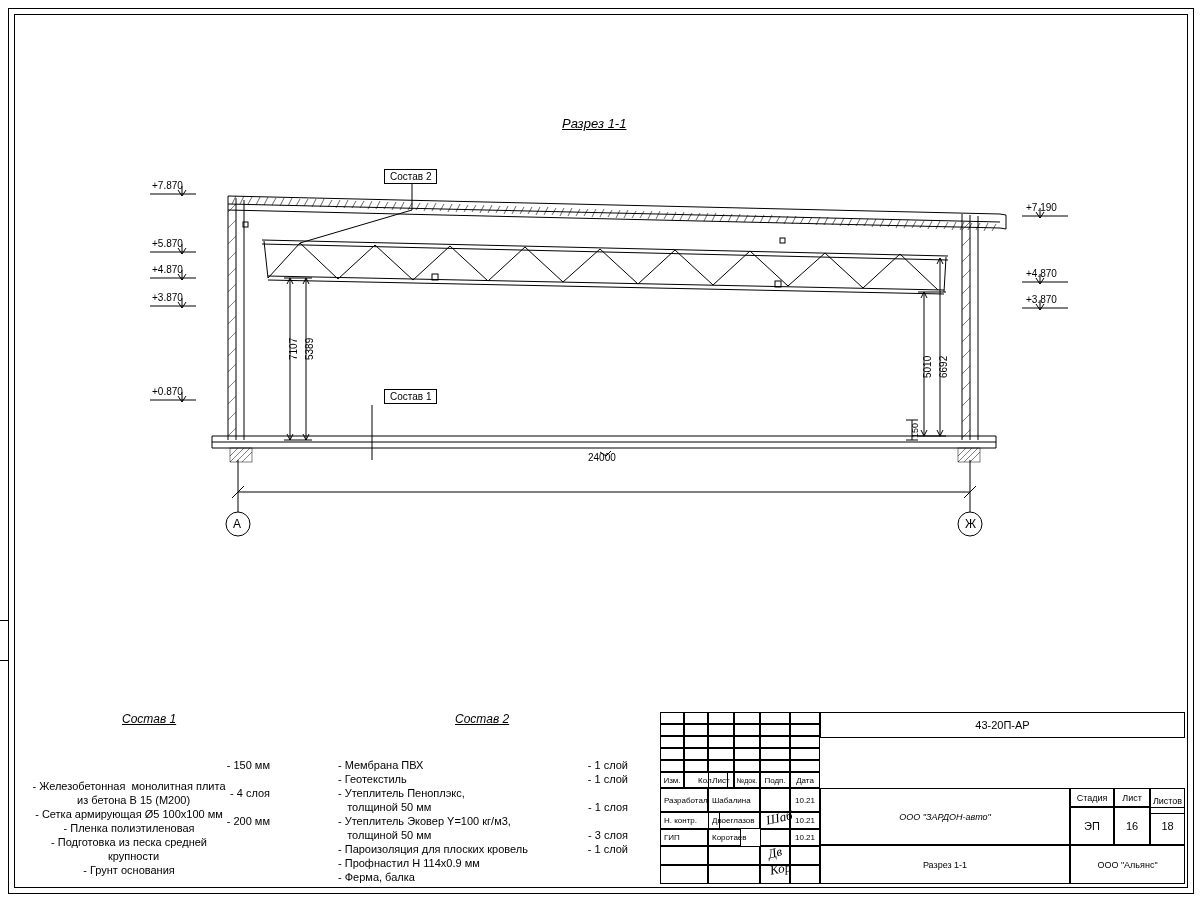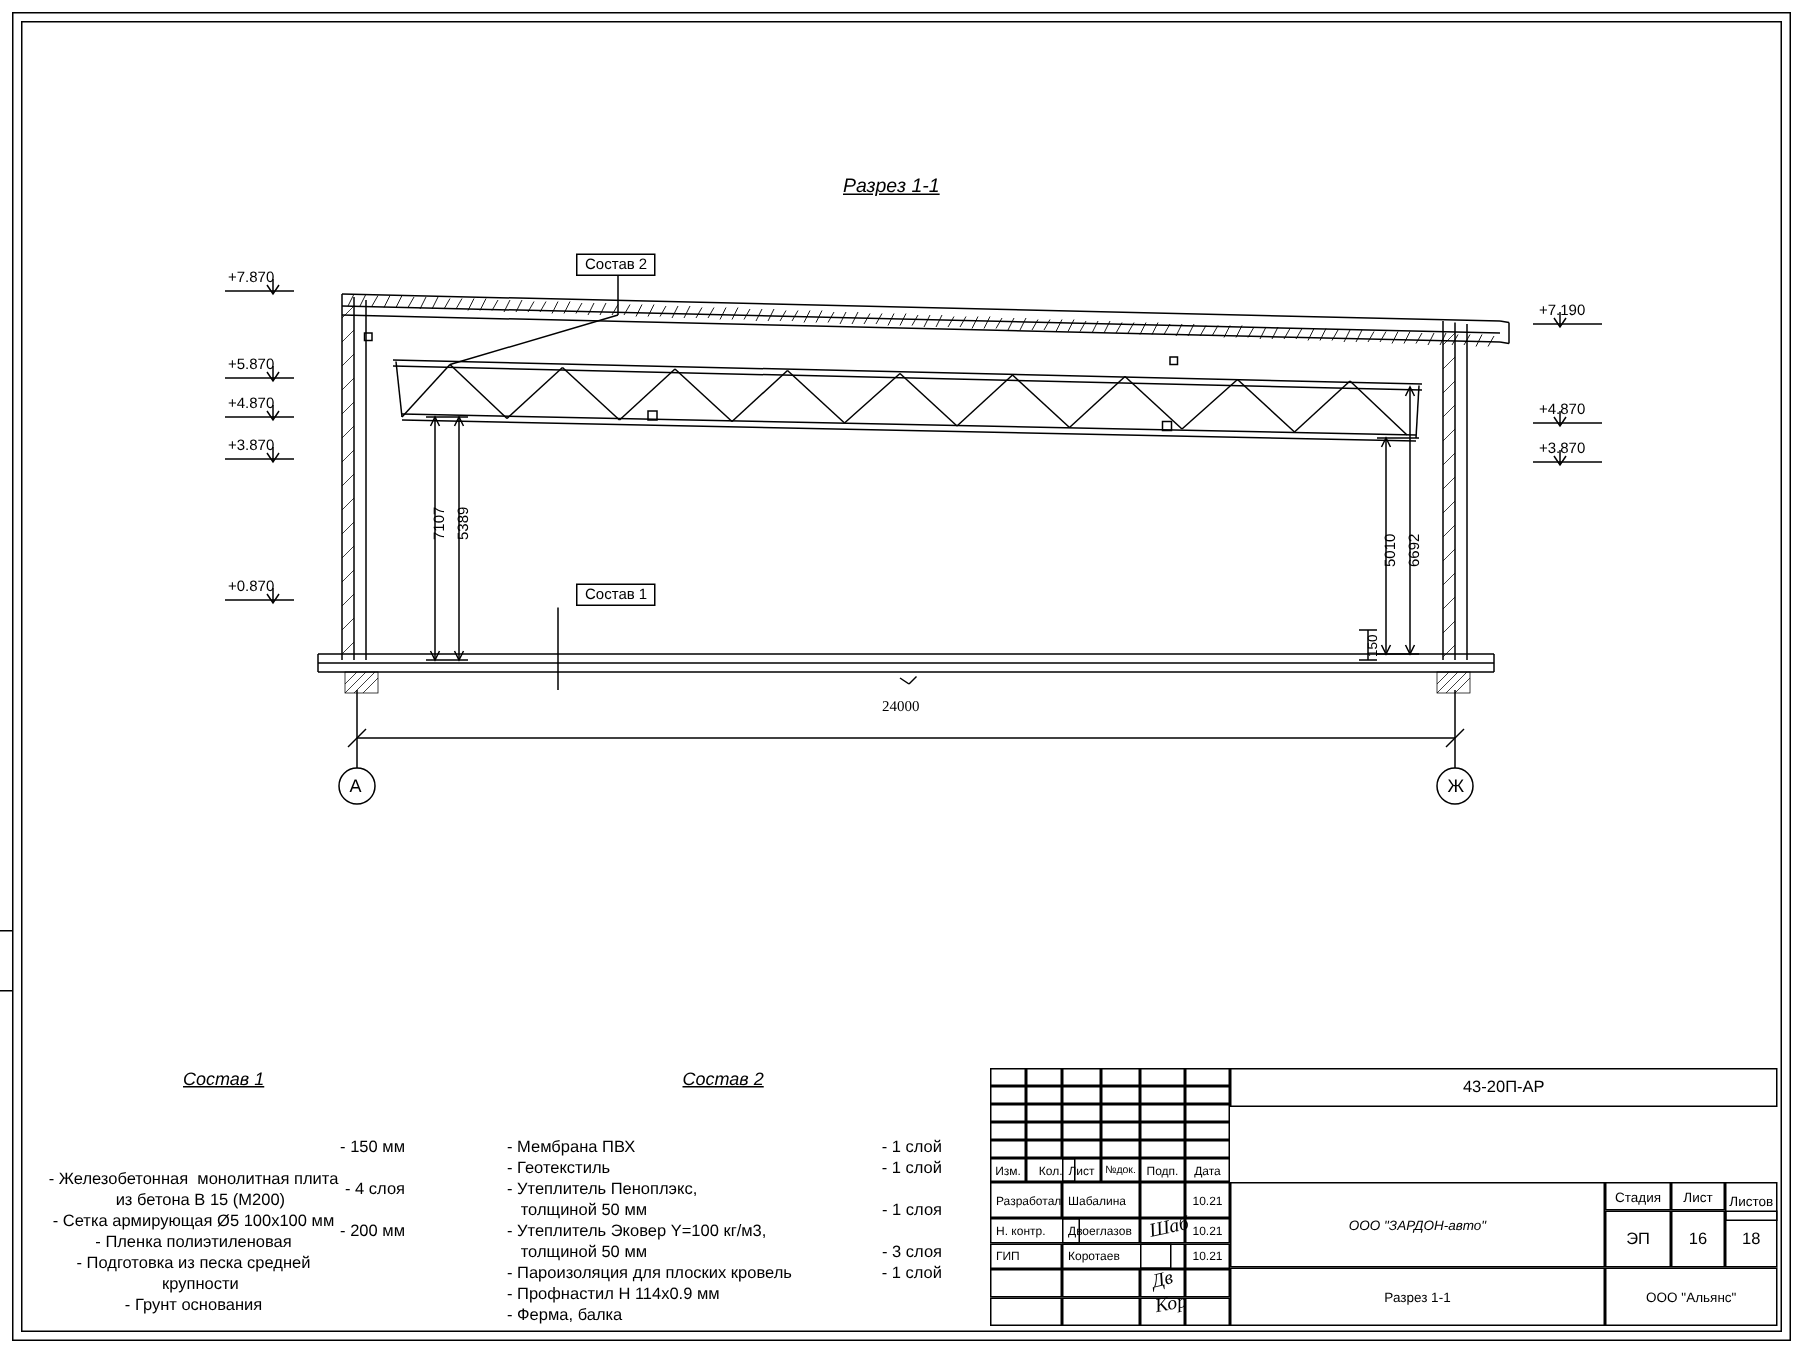--- a/index.html
+++ b/index.html
@@ -340,7 +340,7 @@
   <div class="txt t10 vert" style="left:938px;top:378px;">6692</div>
   <div class="txt t9 vert" style="left:910px;top:438px;">150</div>
 
-  <div class="txt t10" style="left:588px;top:466px;font-family:Liberation Serif, serif;">24000</div>
+  <div class="txt t10" style="left:588px;top:452px;">24000</div>
 
   <div class="txt t12" style="left:233px;top:517px;">А</div>
   <div class="txt t12" style="left:965px;top:517px;">Ж</div>

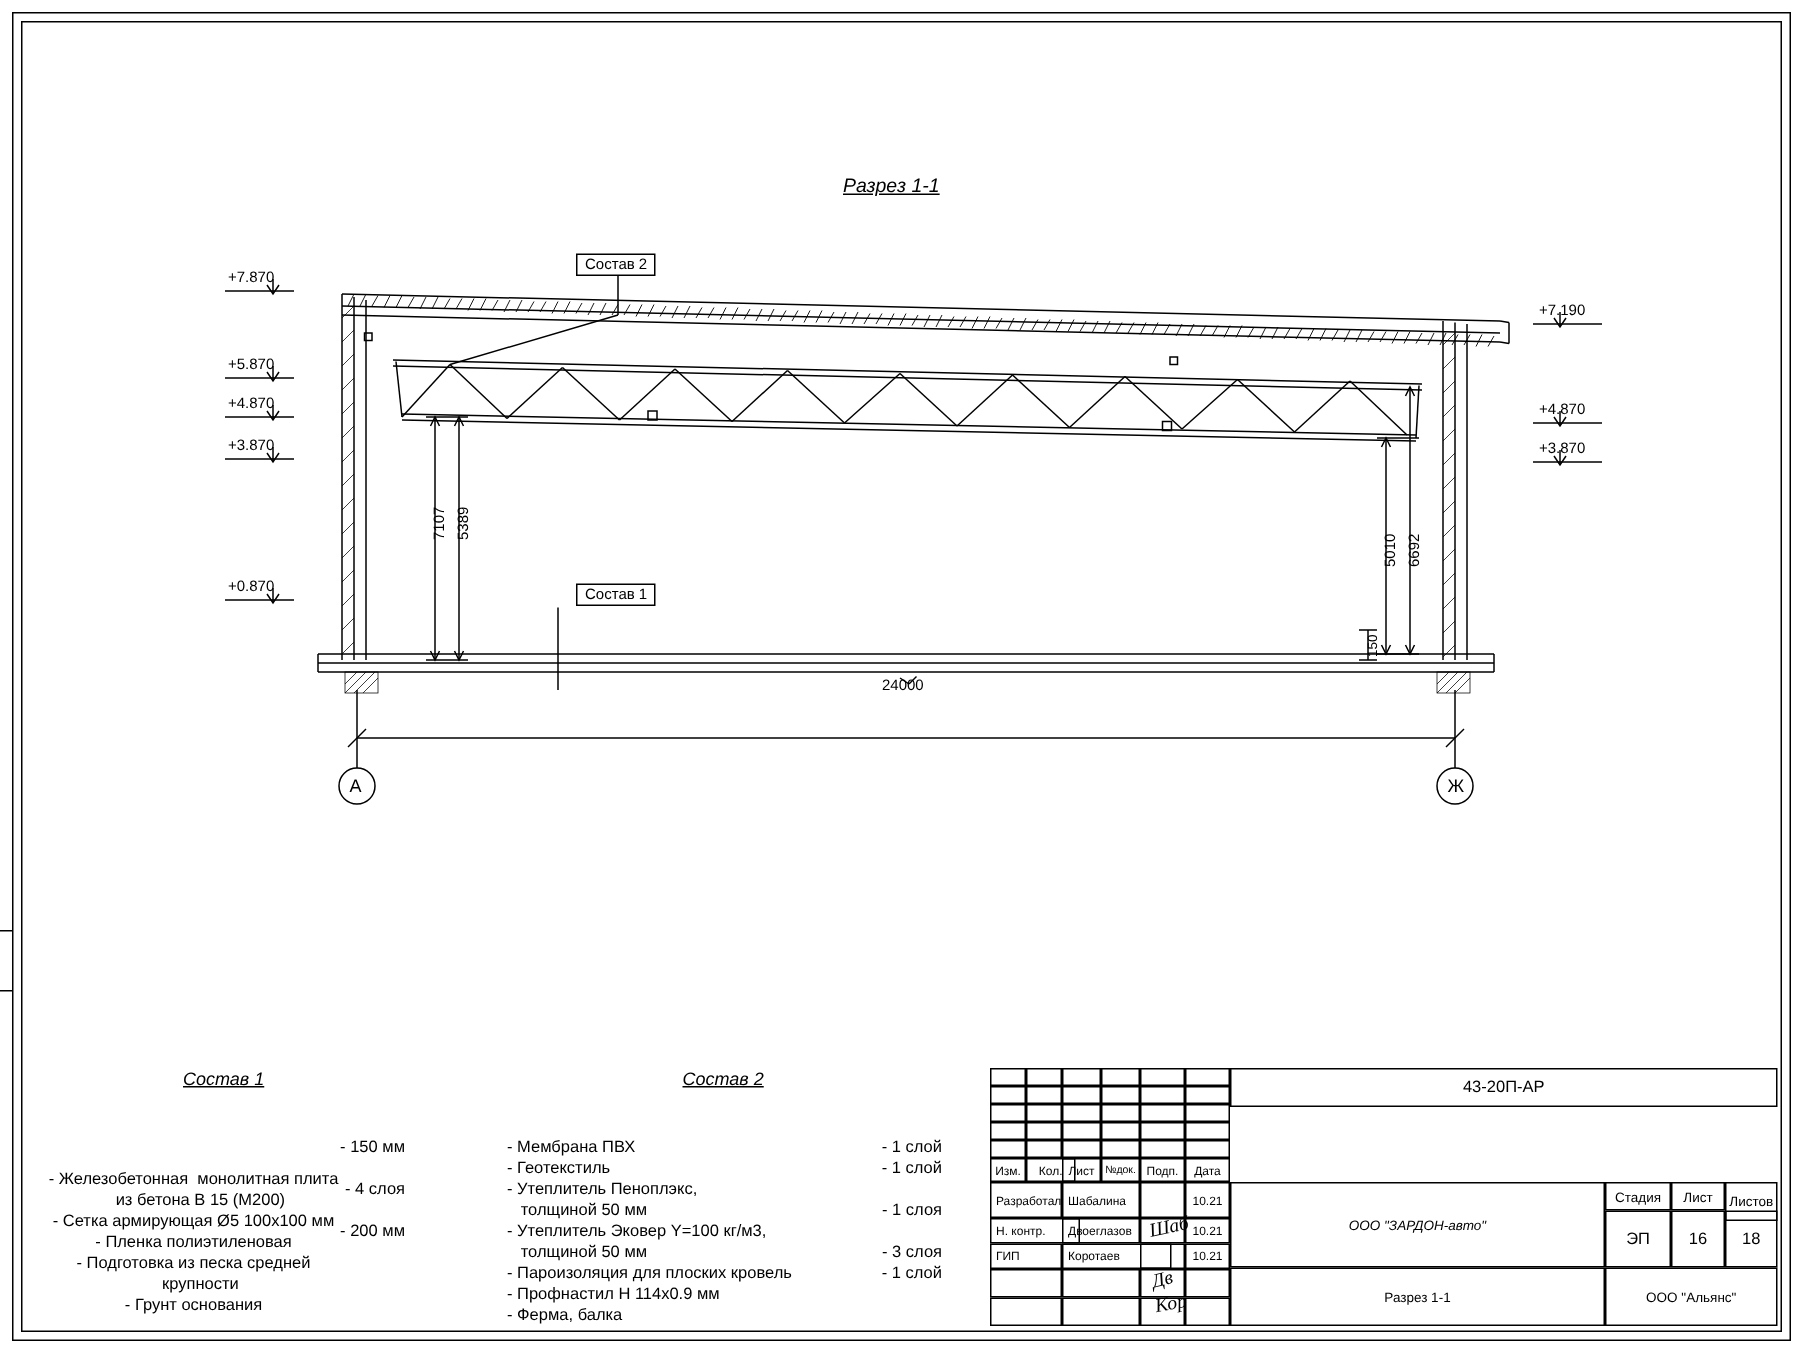--- a/index.html
+++ b/index.html
@@ -415,7 +415,7 @@
     <div class="cell" style="left:130px;top:48px;width:30px;height:12px;"></div>
 
     <div class="cell" style="left:0;top:60px;width:24px;height:16px;">Изм.</div>
-    <div class="cell" style="left:24px;top:60px;width:33px;height:16px;">Кол.</div>
+    <div class="cell" style="left:24px;top:60px;width:44px;height:16px;">Кол.</div>
     <div class="cell" style="left:48px;top:60px;width:26px;height:16px;">Лист</div>
     <div class="cell" style="left:74px;top:60px;width:26px;height:16px;font-size:7px;">№док.</div>
     <div class="cell" style="left:100px;top:60px;width:30px;height:16px;">Подп.</div>

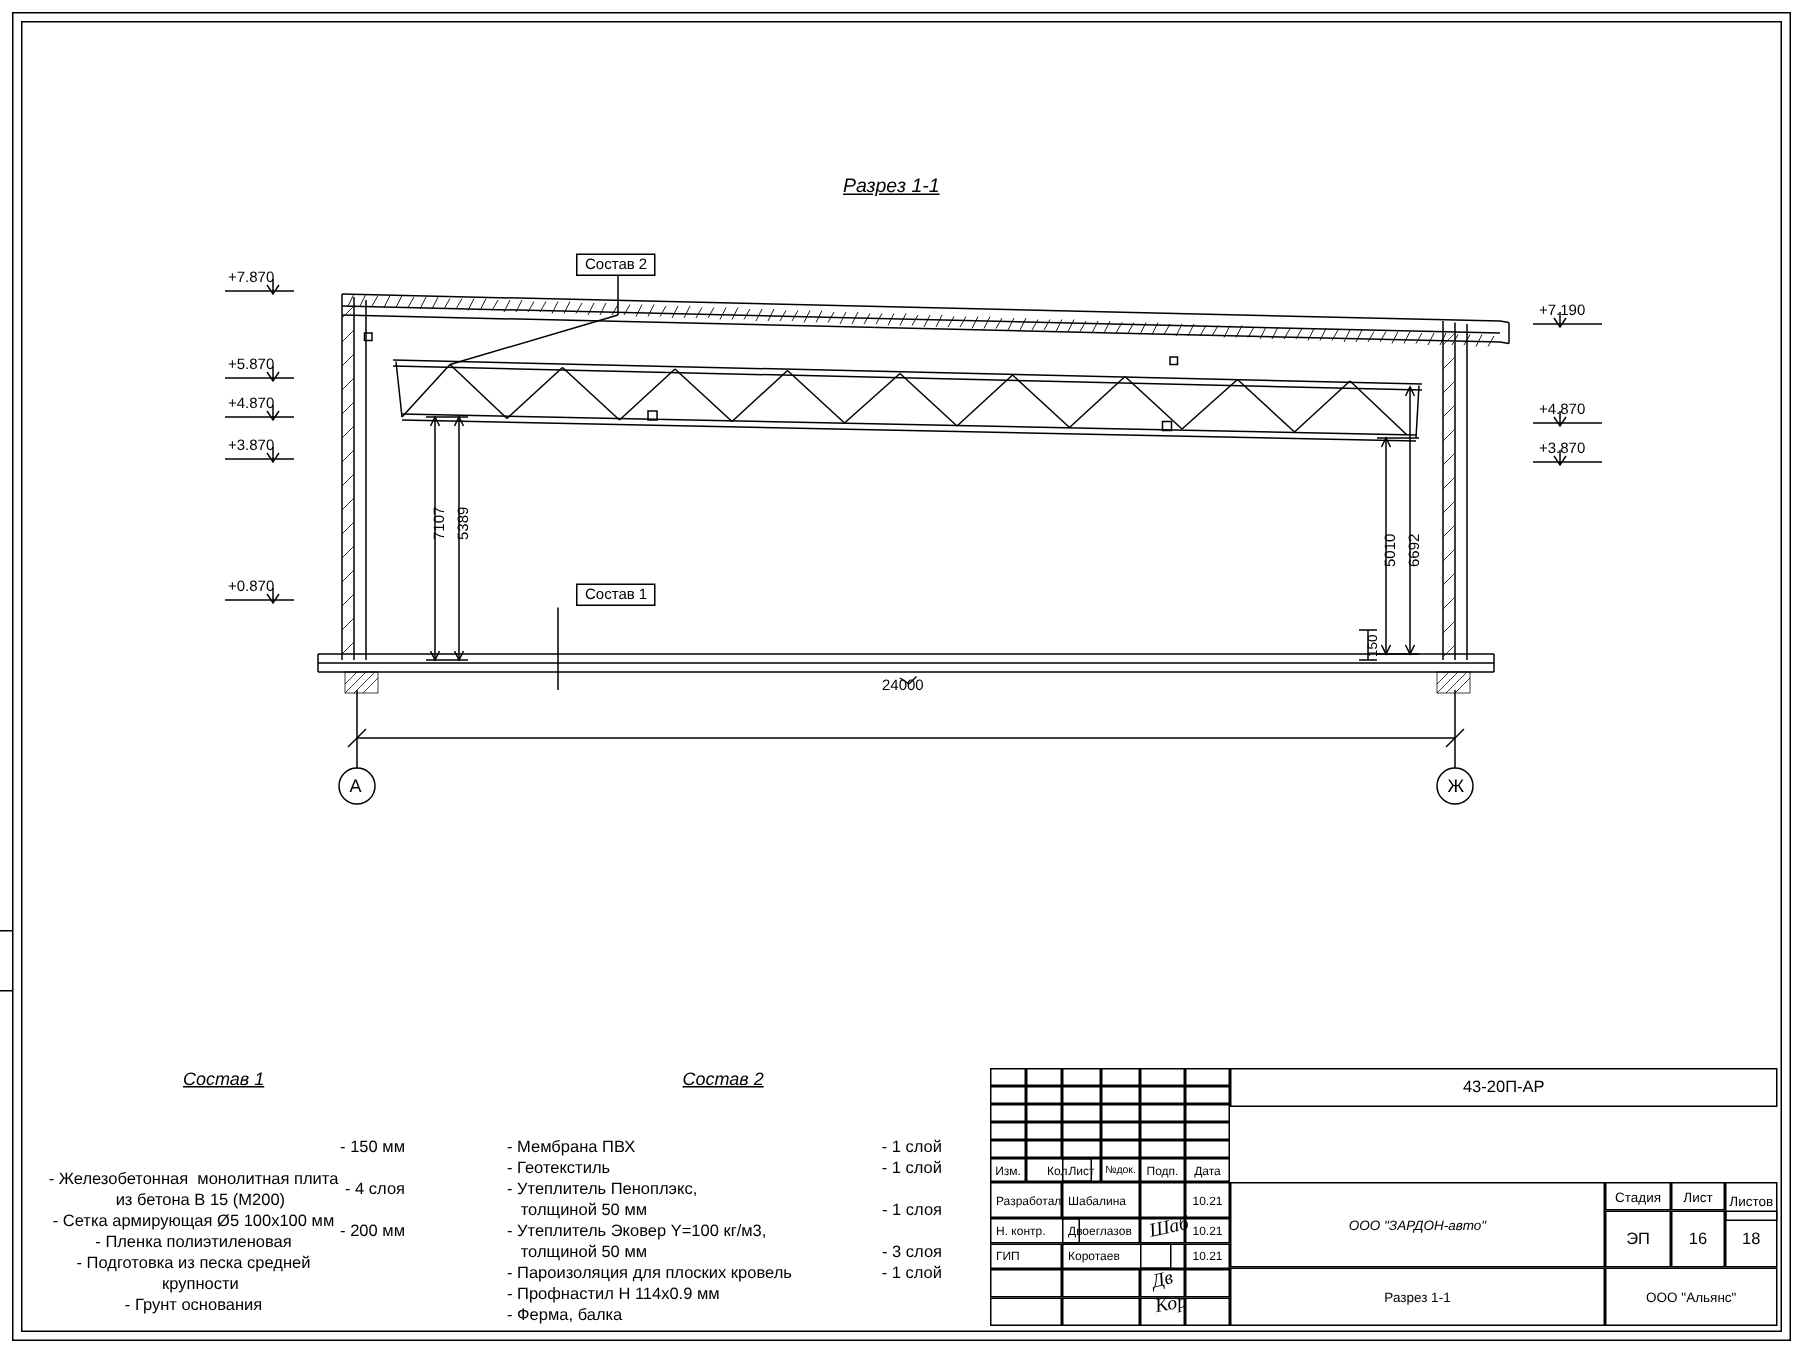--- a/index.html
+++ b/index.html
@@ -432,7 +432,7 @@
     <div class="cell" style="left:130px;top:100px;width:30px;height:17px;">10.21</div>
 
     <div class="cell l" style="left:0;top:117px;width:48px;height:17px;">ГИП</div>
-    <div class="cell l" style="left:48px;top:117px;width:73px;height:17px;">Коротаев</div>
+    <div class="cell l" style="left:48px;top:117px;width:33px;height:17px;">Коротаев</div>
     <div class="cell" style="left:100px;top:117px;width:30px;height:17px;"></div>
     <div class="cell" style="left:130px;top:117px;width:30px;height:17px;">10.21</div>
 

